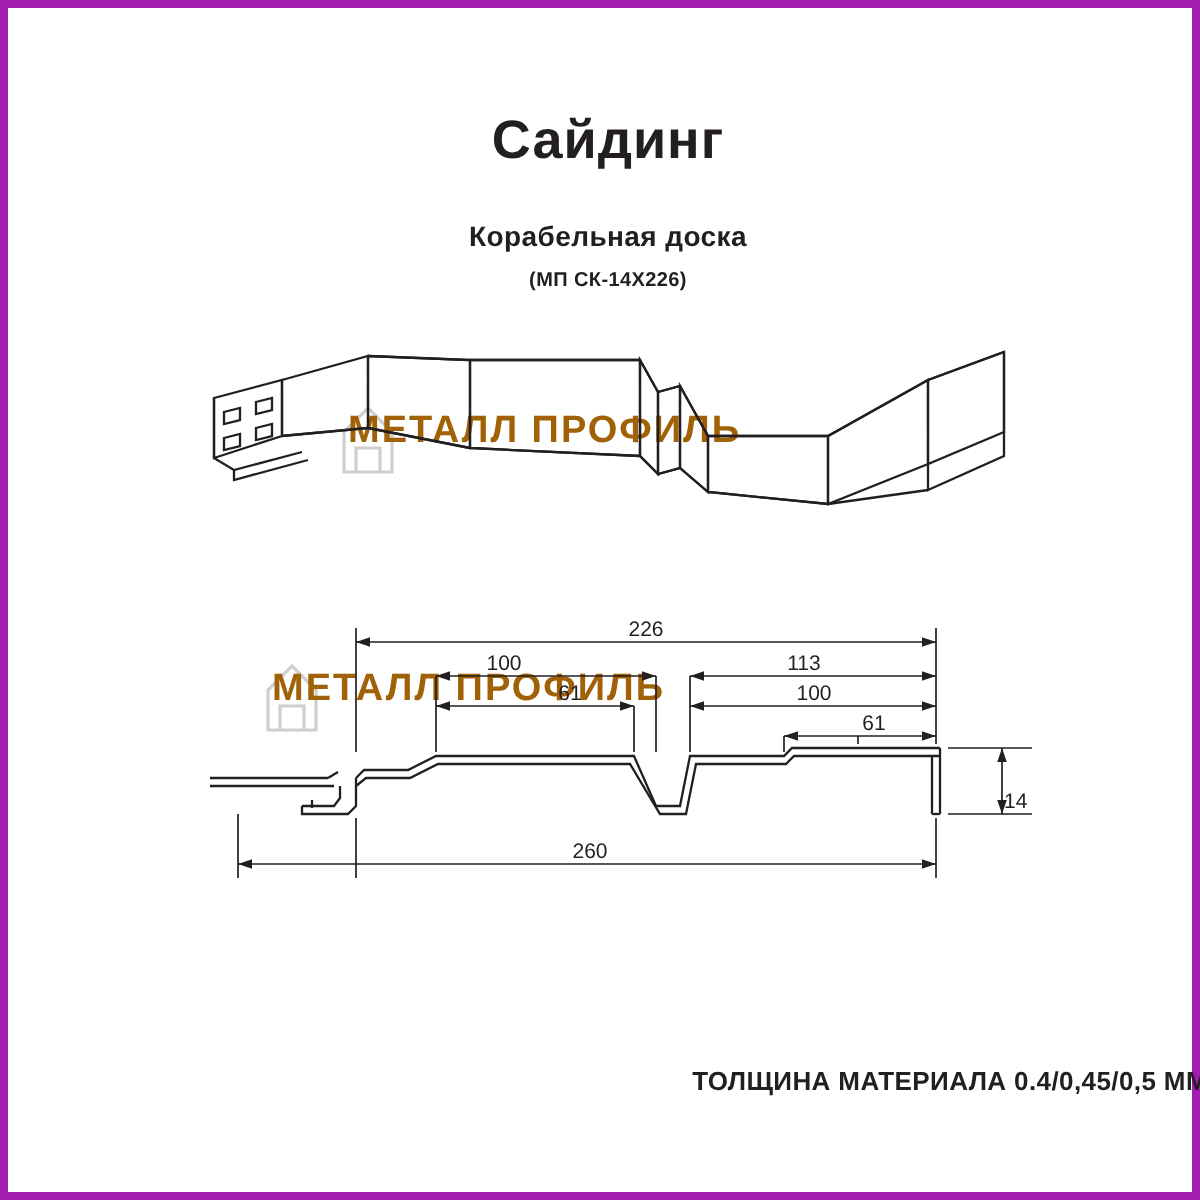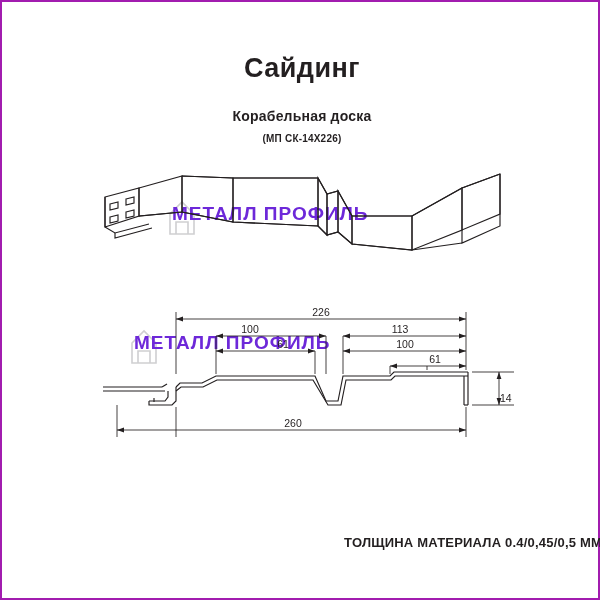--- a/index.html
+++ b/index.html
@@ -19,7 +19,7 @@
     width: 600px;
     height: 600px;
     box-sizing: border-box;
-    border: 2px solid #a21caf;
+    border: 4px solid #a21caf;
   }
   .titles {
     position: absolute;

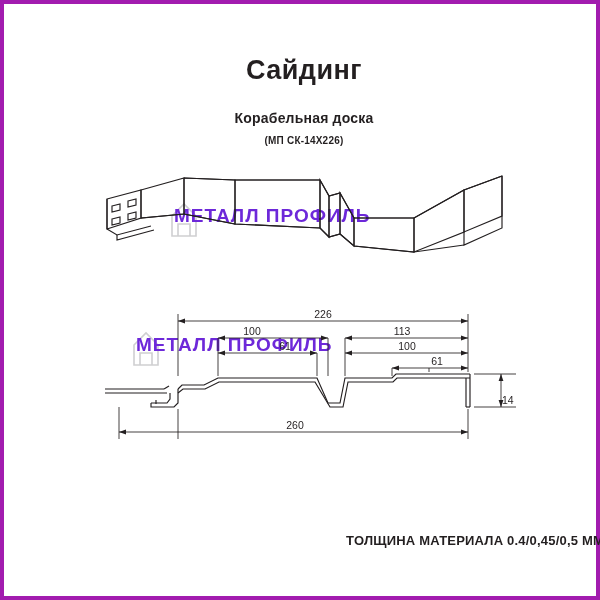--- a/index.html
+++ b/index.html
@@ -64,7 +64,7 @@
   .wm {
     position: absolute;
     font-family: "Liberation Sans", sans-serif;
-    color: #6d28d9;
+    color: #a16207;
     font-weight: bold;
     letter-spacing: 1px;
     white-space: nowrap;

